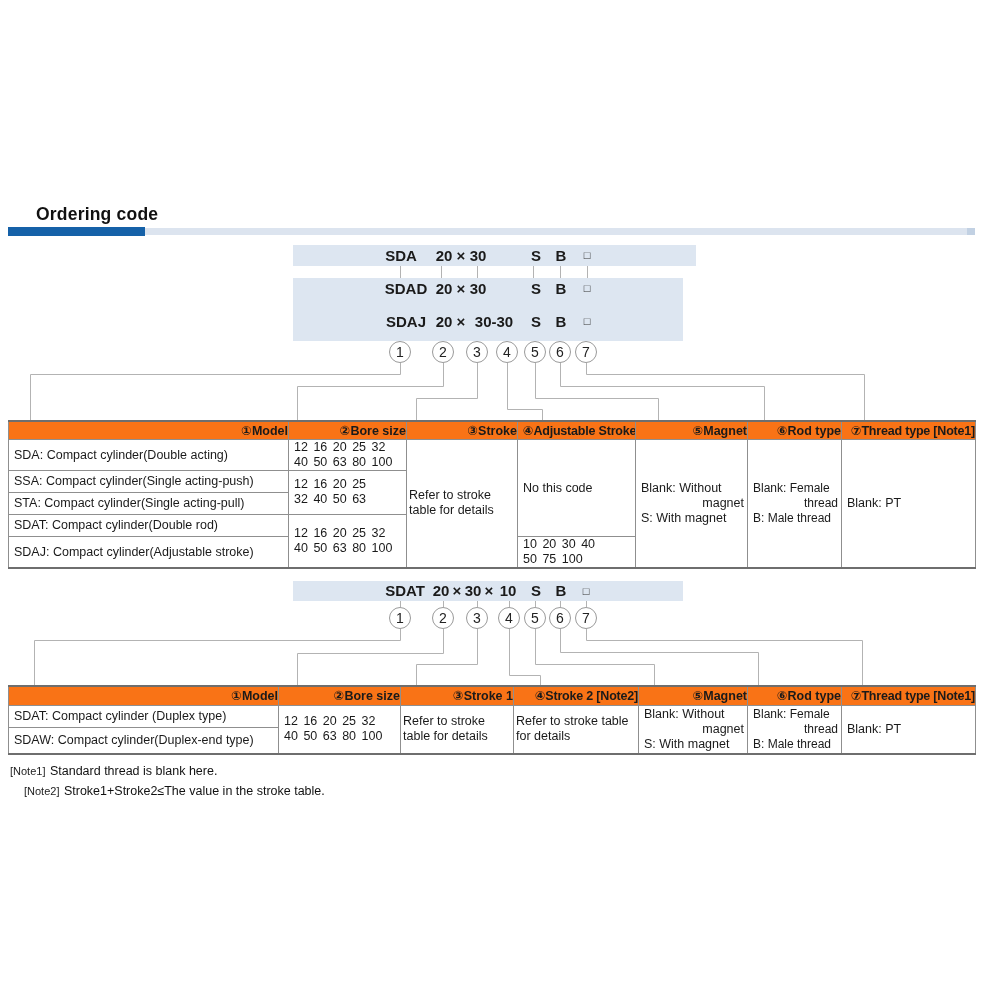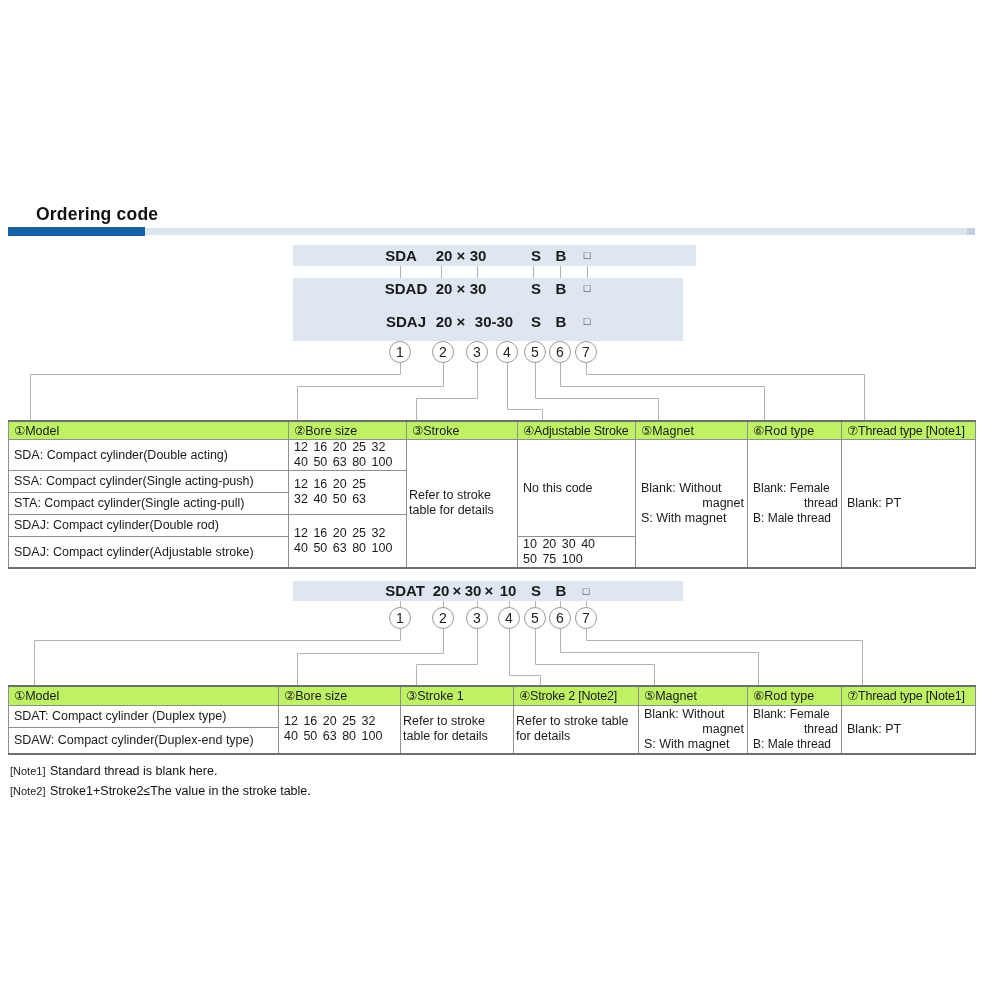--- a/index.html
+++ b/index.html
@@ -23,7 +23,7 @@
              border:1px solid #7a7a7a;border-top:2px solid #6e6e6e;border-bottom:2px solid #6e6e6e;}
   table.spec td,table.spec th{border:1px solid #8f8f8f;padding:0 0 0 5px;vertical-align:middle;
              font-size:12.5px;text-align:left;overflow:hidden;}
-  table.spec th{background:#bef264;font-weight:normal;white-space:nowrap;}
+  table.spec th{background:#f97316;font-weight:bold;white-space:nowrap;text-align:right;}
   .th-tight{font-size:11.5px;letter-spacing:-0.2px;}
   .pre{white-space:pre-line;line-height:15px;word-spacing:2px;}
   .ctr{text-align:left;padding:0 2px !important;line-height:15px;}

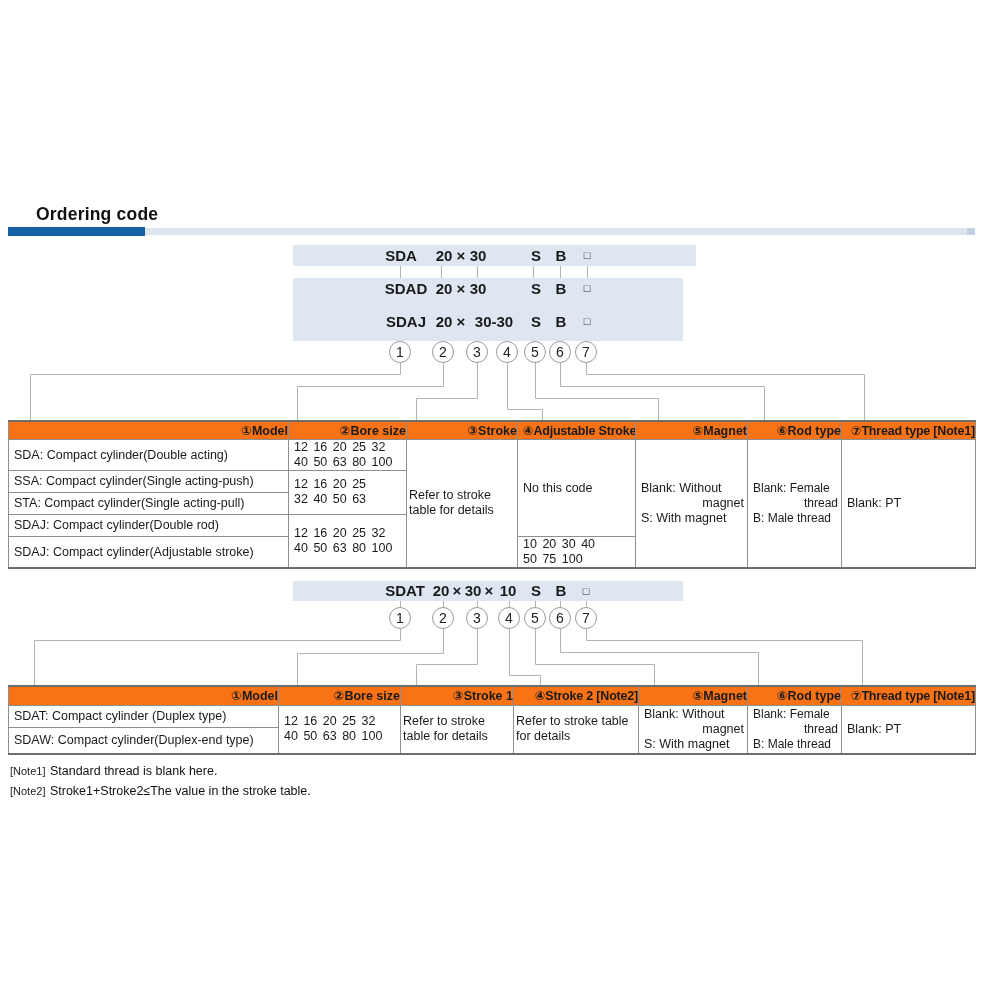--- a/index.html
+++ b/index.html
@@ -193,7 +193,7 @@
       <td>STA: Compact cylinder(Single acting-pull)</td>
     </tr>
     <tr style="height:22px">
-      <td>SDAJ: Compact cylinder(Double rod)</td>
+      <td>SDAT: Compact cylinder(Double rod)</td>
       <td rowspan="2" class="pre">12 16 20 25 32
 40 50 63 80 100</td>
     </tr>

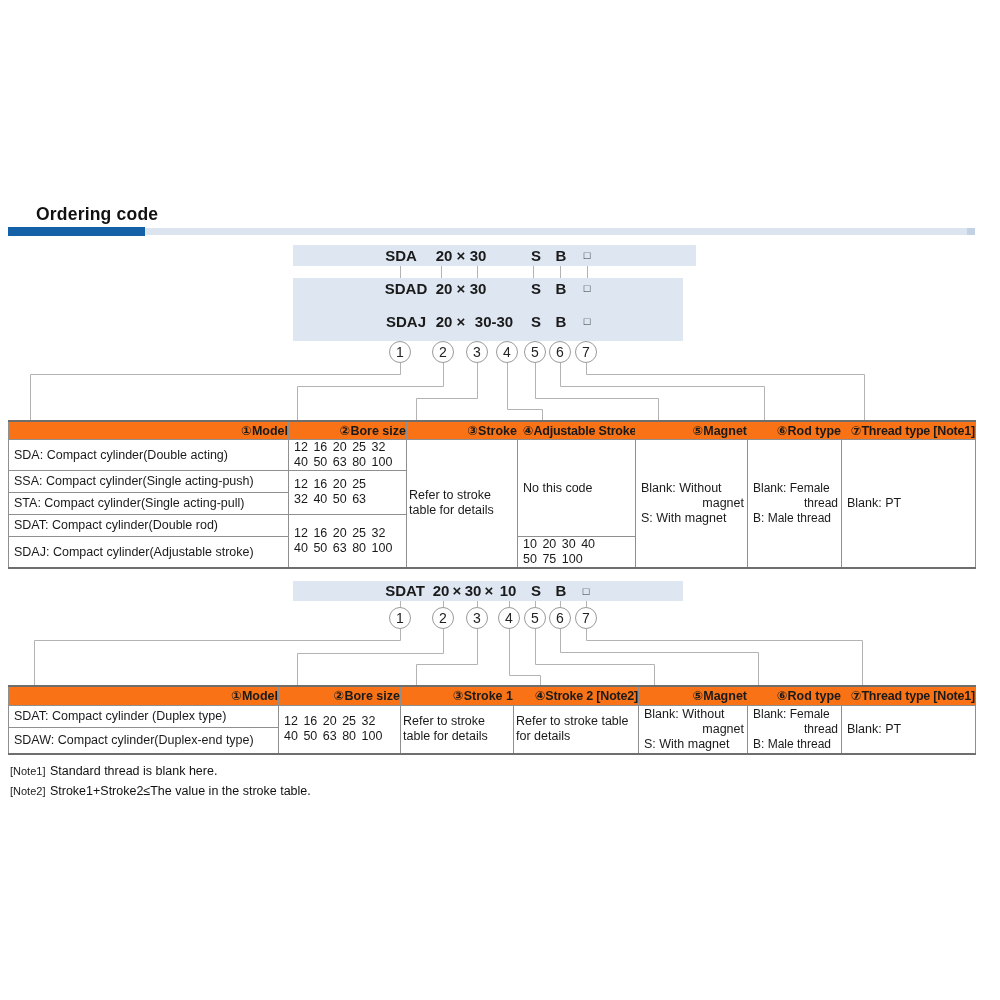--- a/index.html
+++ b/index.html
@@ -273,7 +273,7 @@
     <span class="note-tag">[Note1]</span>
     <span class="note-text">Standard thread is blank here.</span>
   </div>
-  <div class="abs" style="left:10px;top:781px;">
+  <div class="abs" style="left:24px;top:781px;">
     <span class="note-tag">[Note2]</span>
     <span class="note-text">Stroke1+Stroke2≤The value in the stroke table.</span>
   </div>

